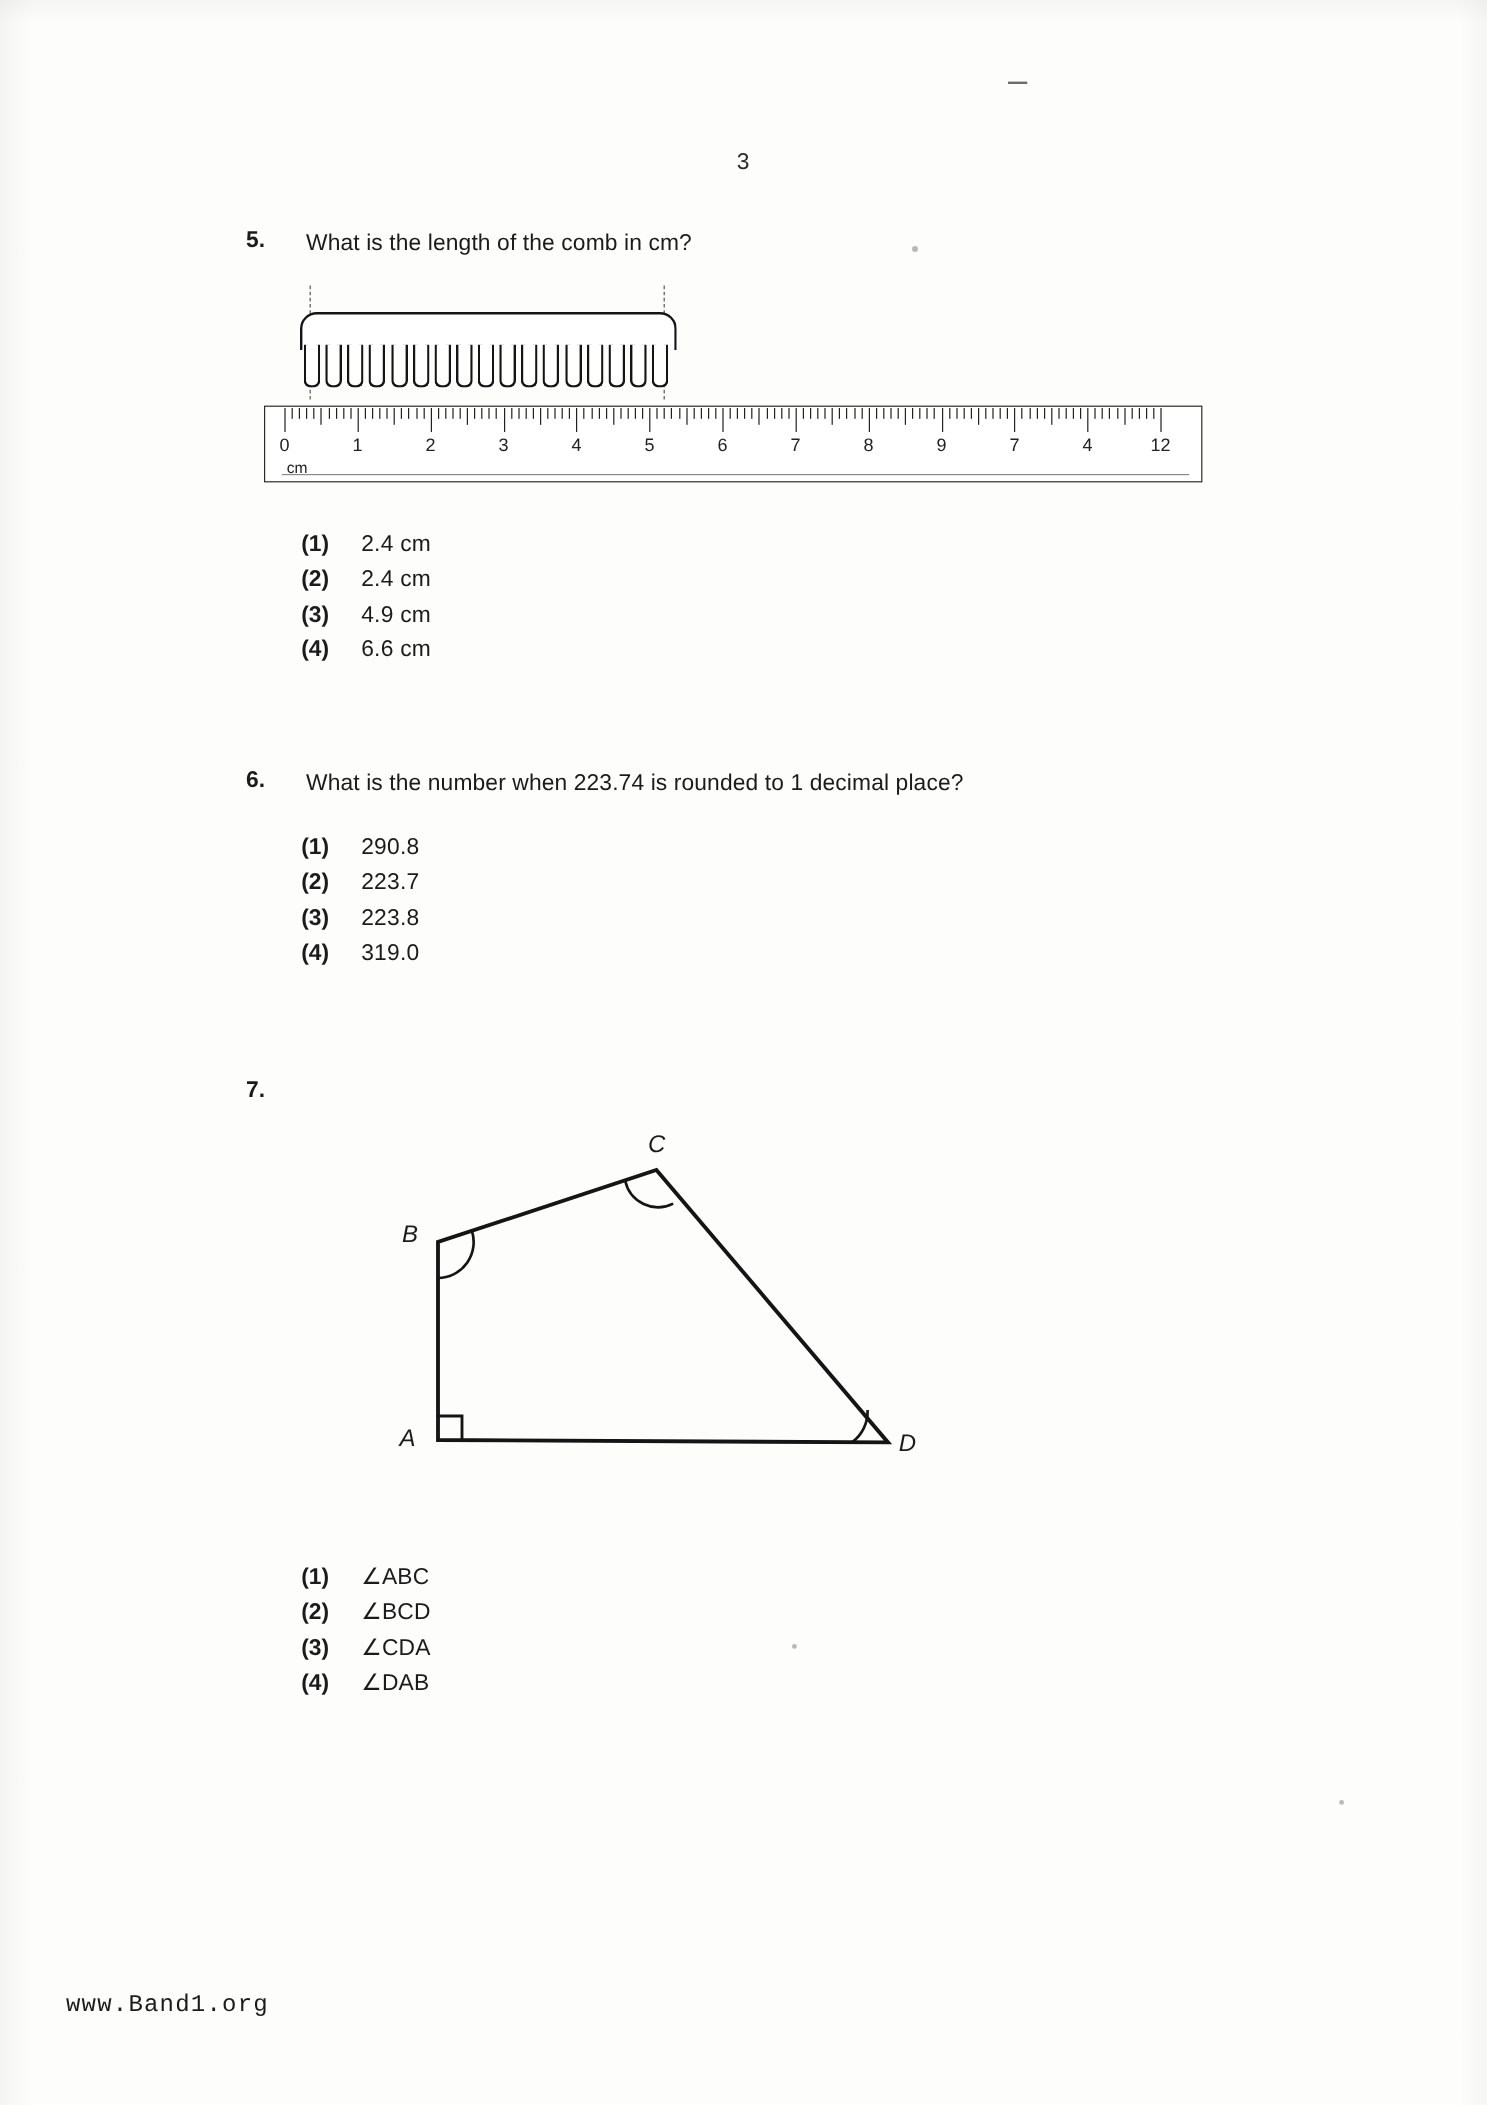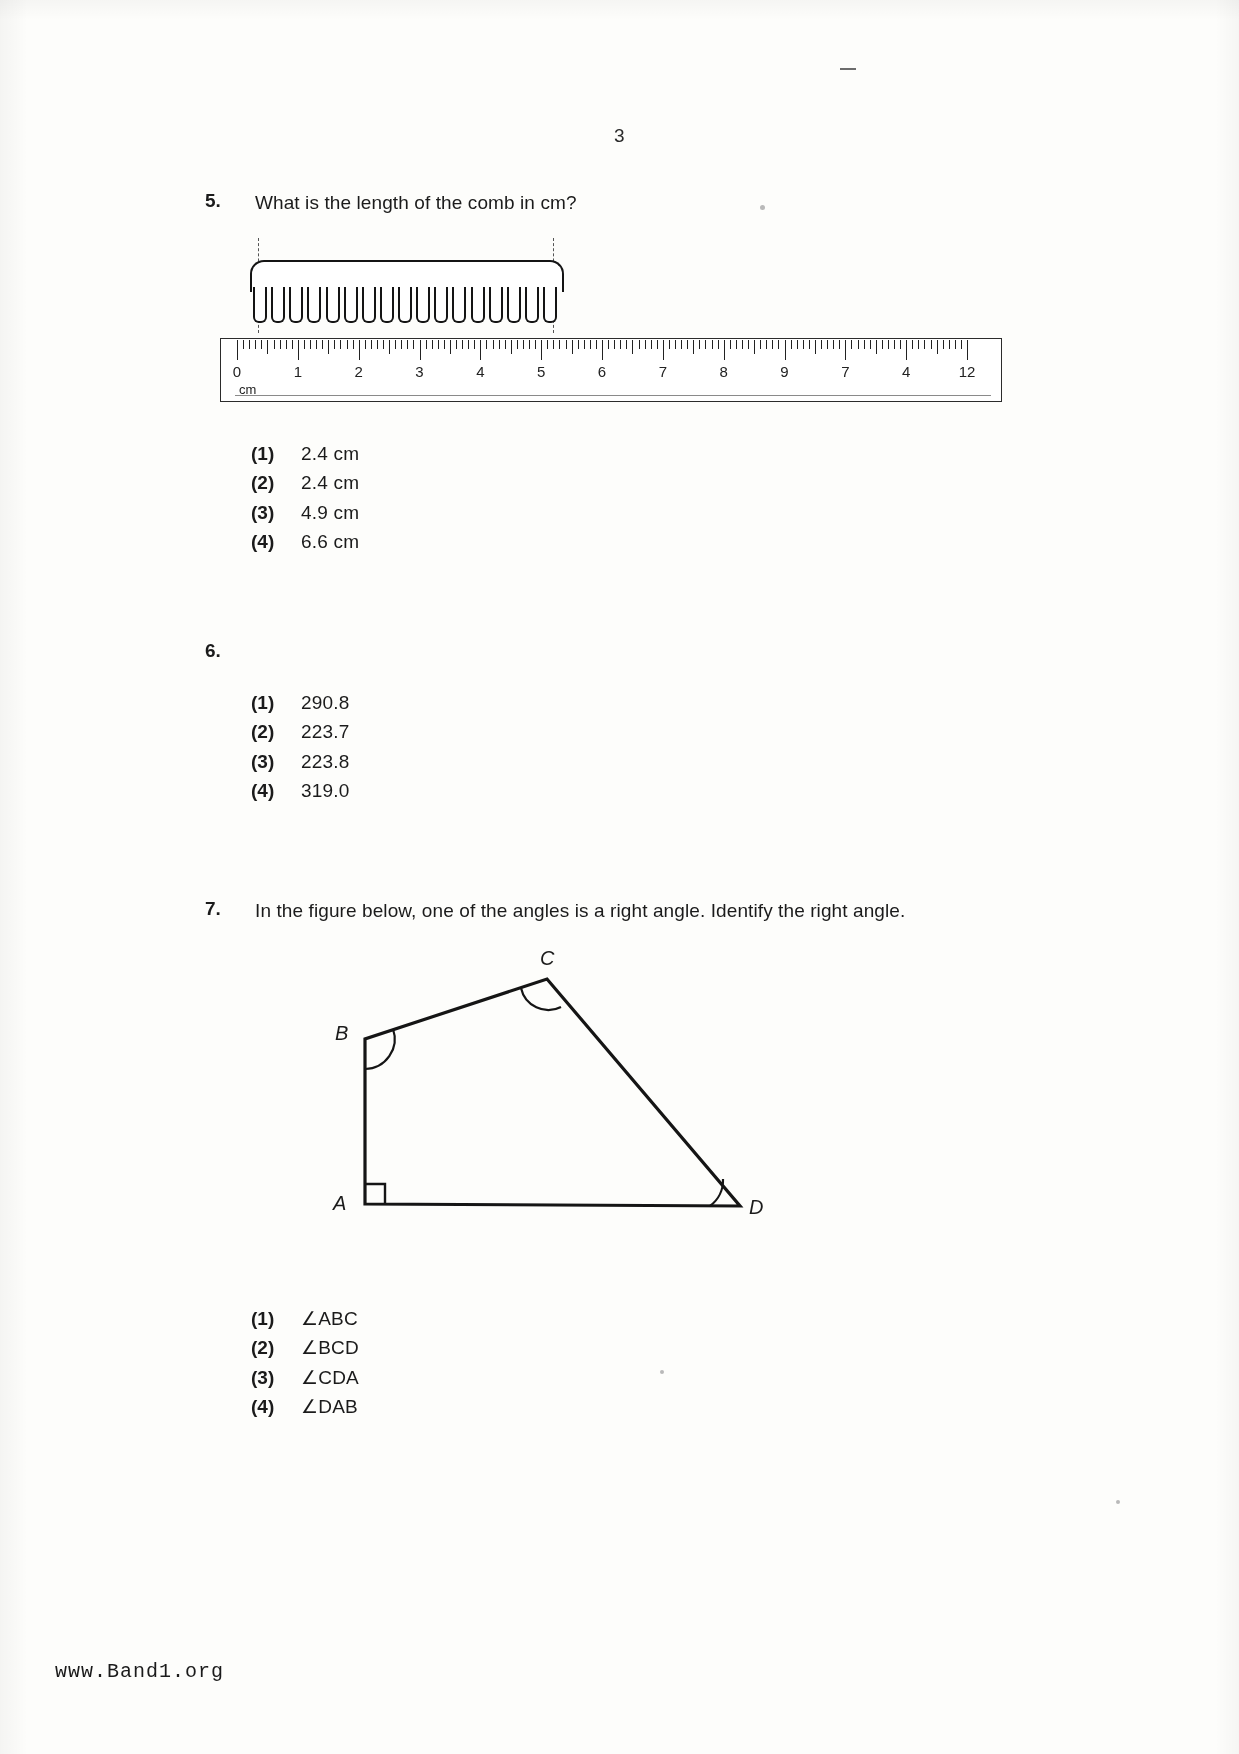--- a/index.html
+++ b/index.html
@@ -446,6 +446,7 @@
   <div class="q" id="q6">
     <div class="q-head">
       <div class="q-num">6.</div>
+      <div class="q-text">What is the number when 223.74 is rounded to 1 decimal place?</div>
     </div>
     <div class="options">
       <div class="opt">

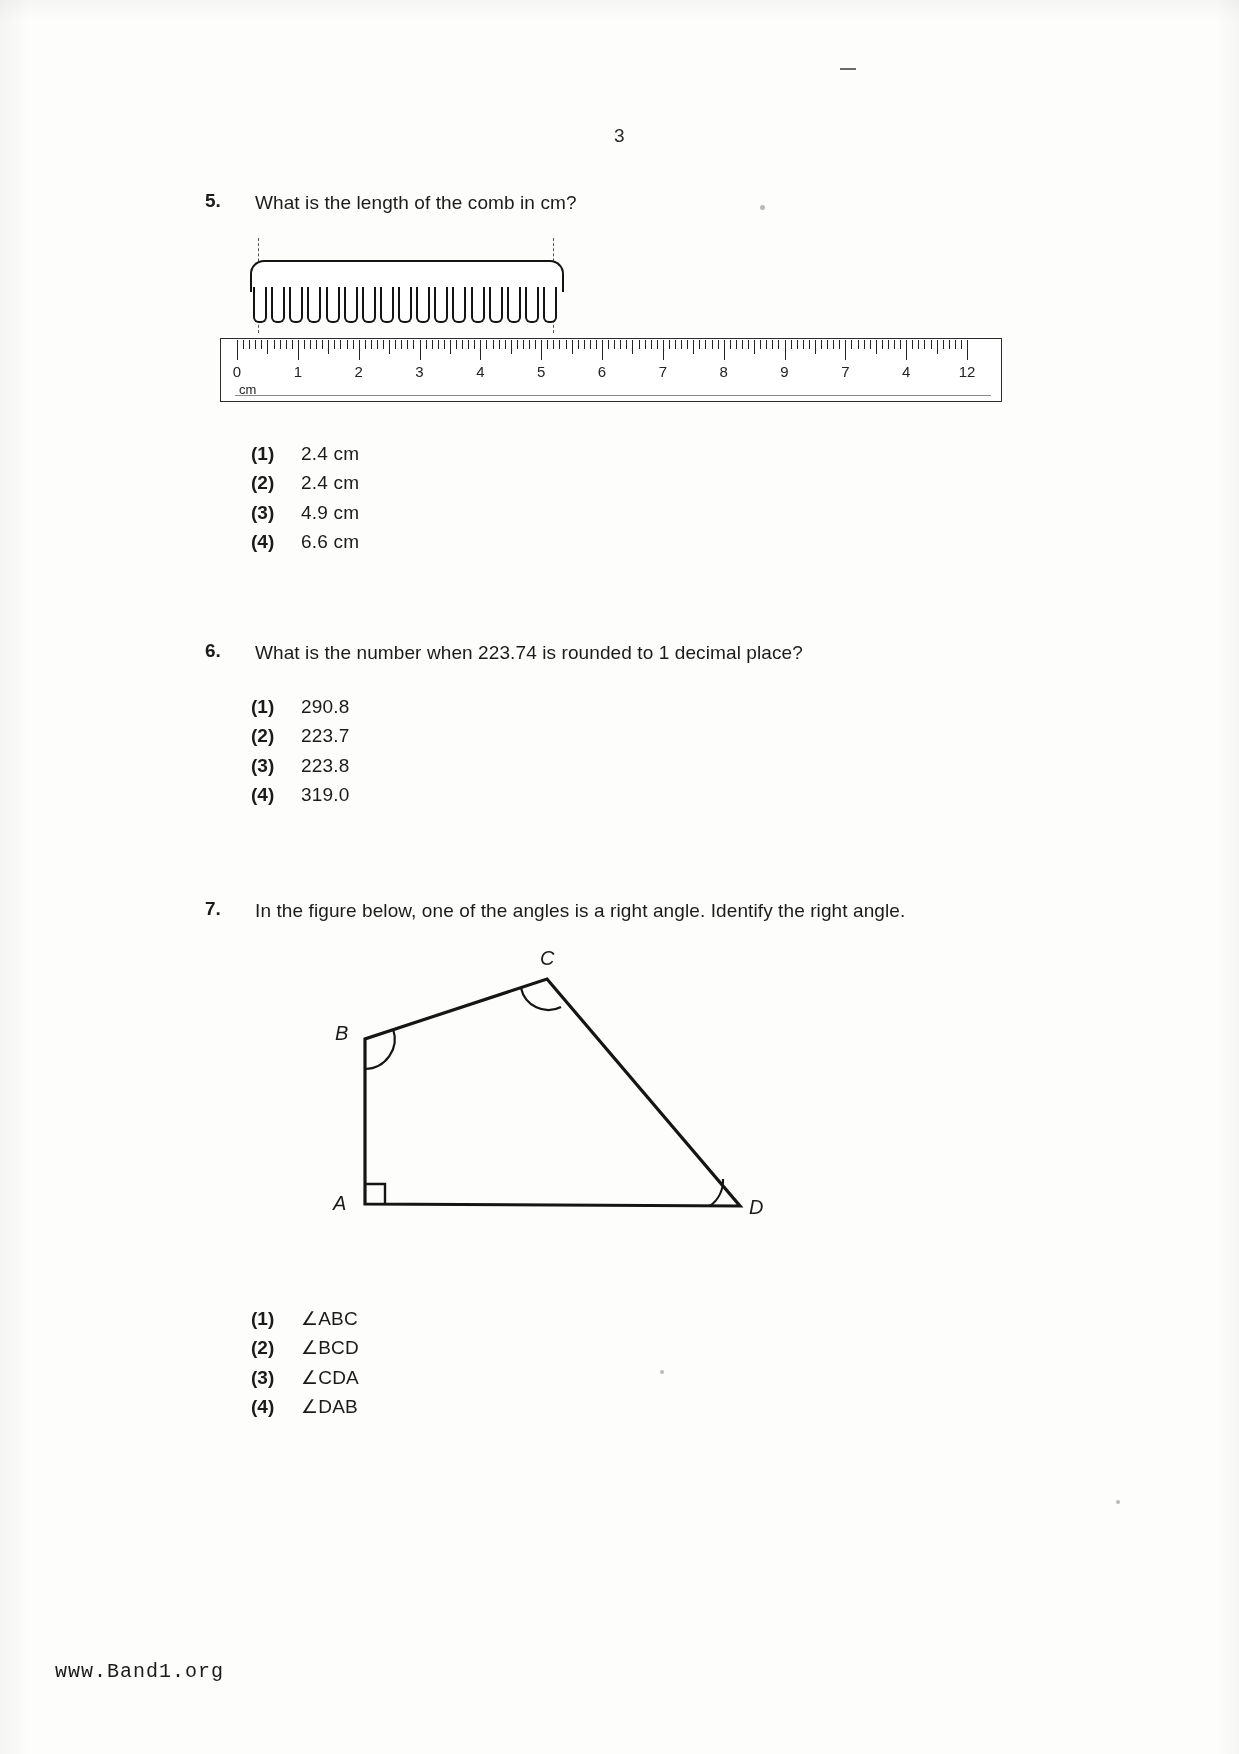--- a/index.html
+++ b/index.html
@@ -471,7 +471,6 @@
   <div class="q" id="q7">
     <div class="q-head">
       <div class="q-num">7.</div>
-      <div class="q-text">In the figure below, one of the angles is a right angle. Identify the right angle.</div>
     </div>
 
     <div class="fig7">

